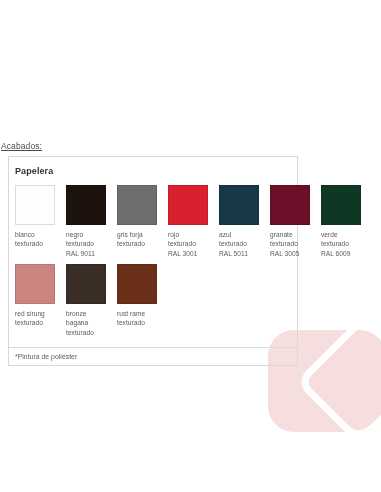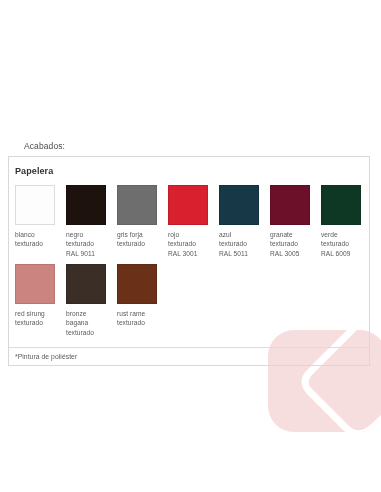--- a/index.html
+++ b/index.html
@@ -32,10 +32,11 @@
   
   #section-heading {
     position: absolute;
-    left: 24px;
+    left: 1px;
     top: 141px;
     font-size: 8.5px;
     color: #4c4c4c;
+    text-decoration: underline;
     letter-spacing: .1px;
     z-index: 3;
   }

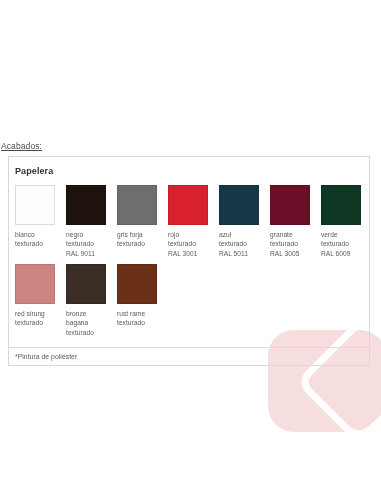--- a/index.html
+++ b/index.html
@@ -46,7 +46,7 @@
     position: absolute;
     left: 8px;
     top: 156px;
-    width: 362px;
+    width: 290px;
     box-sizing: border-box;
     border: 1px solid #d8d8d8;
     background: transparent;

